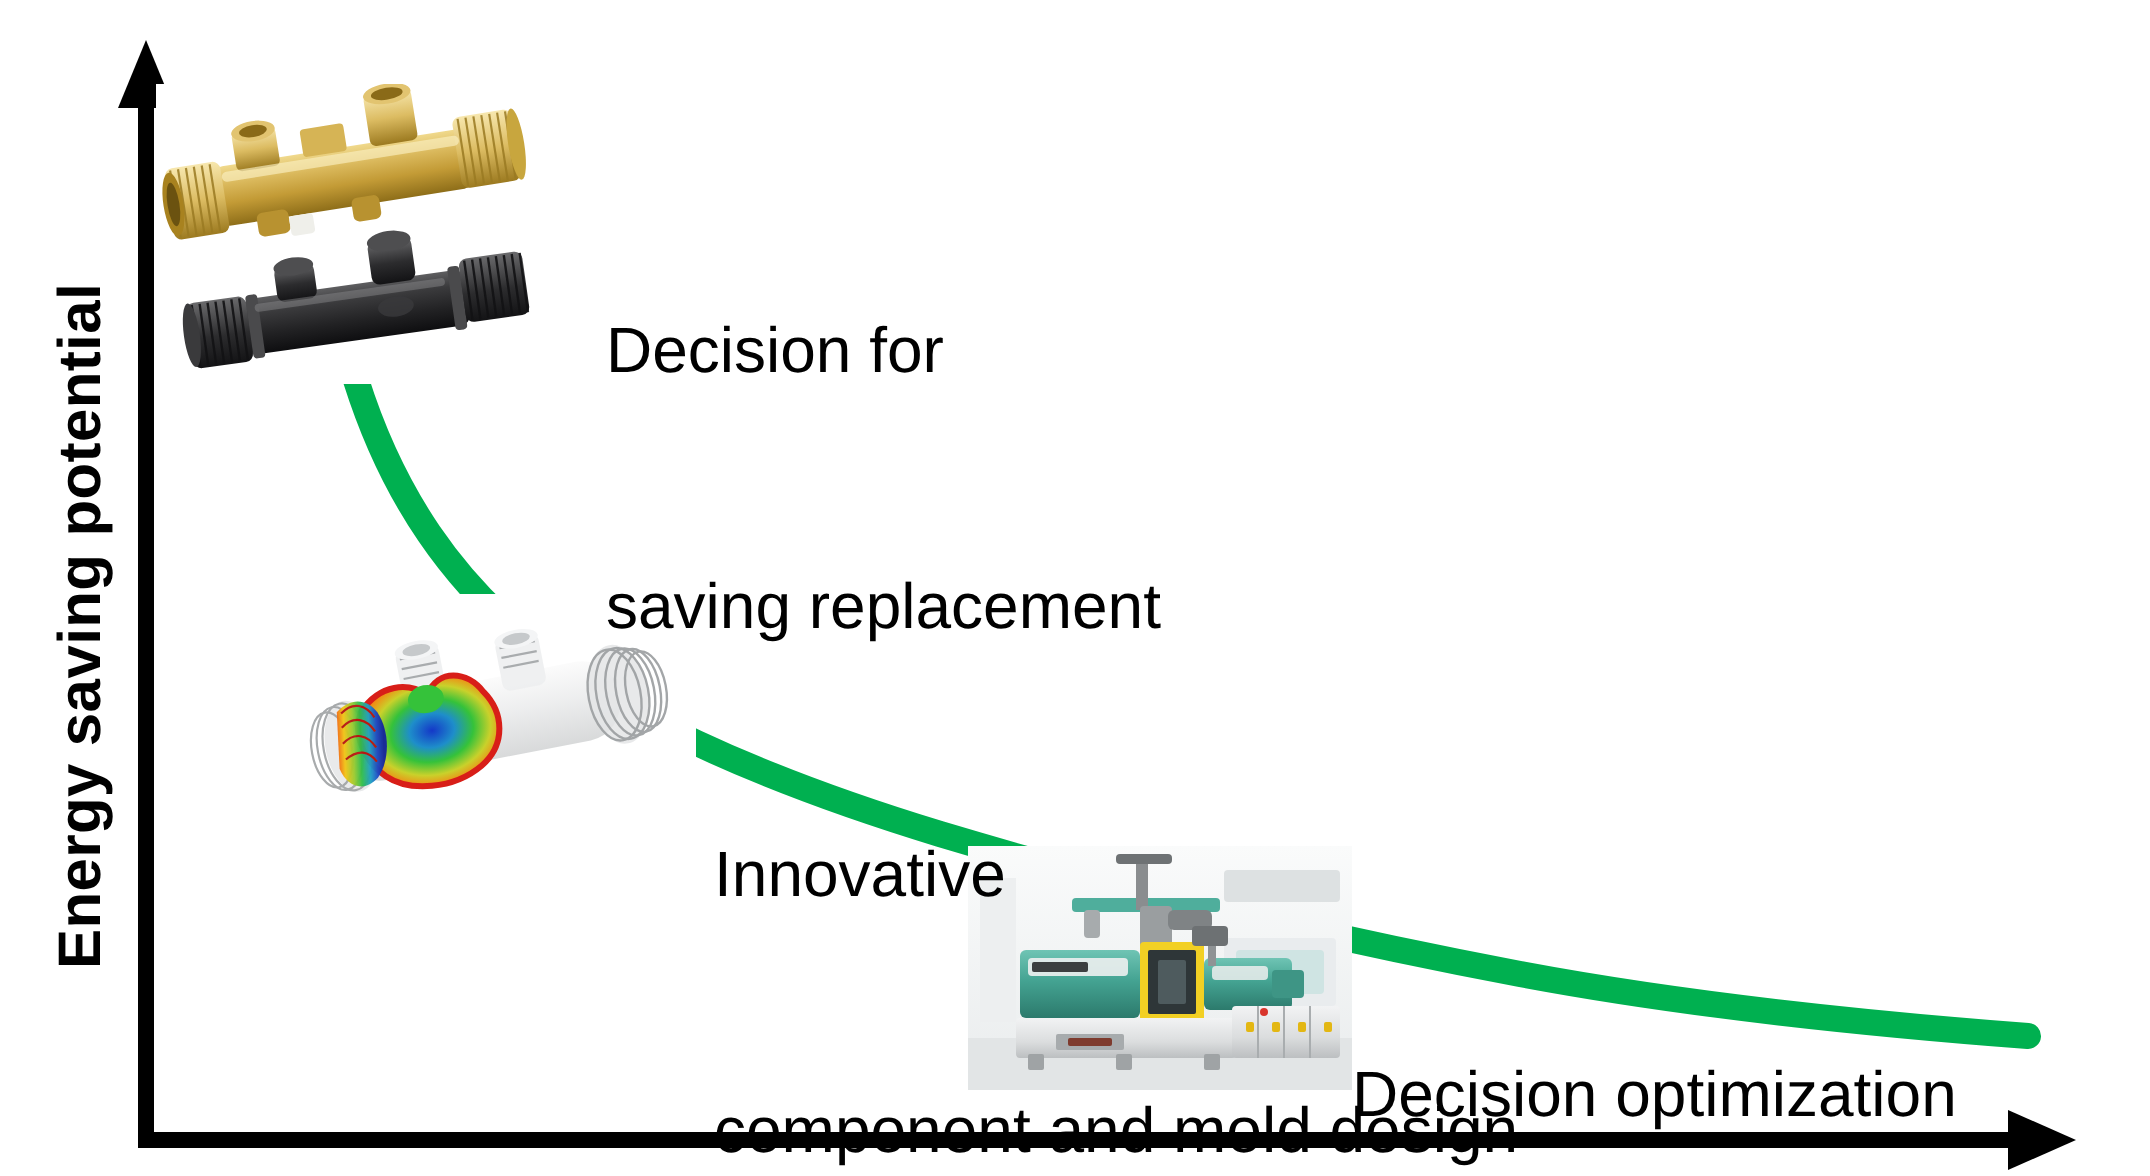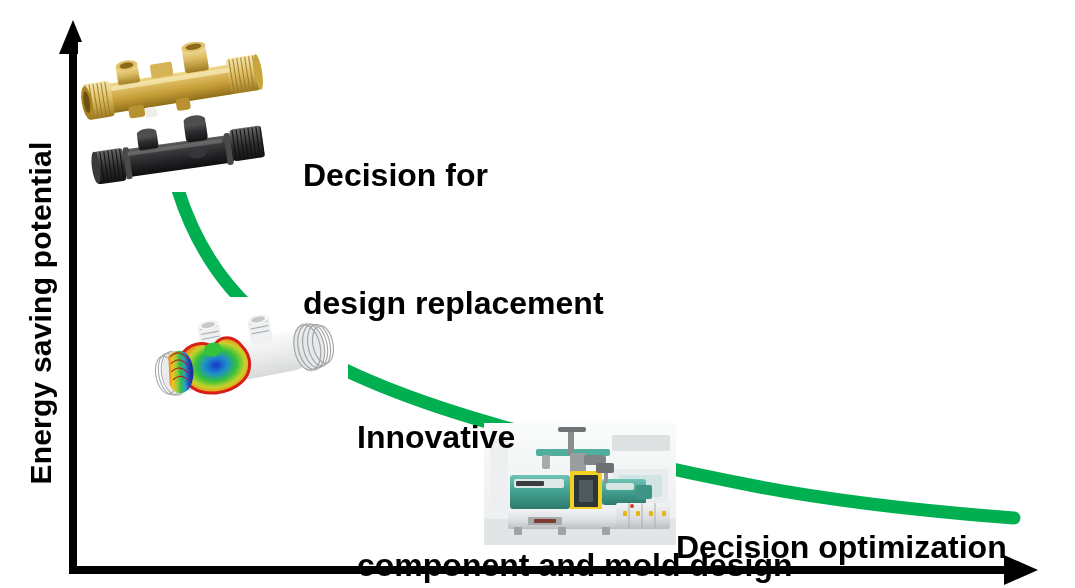--- a/index.html
+++ b/index.html
@@ -68,7 +68,7 @@
   .callout {
     position: absolute;
     font-size: 32px;
-    font-weight: bold;
+    font-weight: normal;
     color: #000000;
     line-height: 1.34;
     white-space: pre;

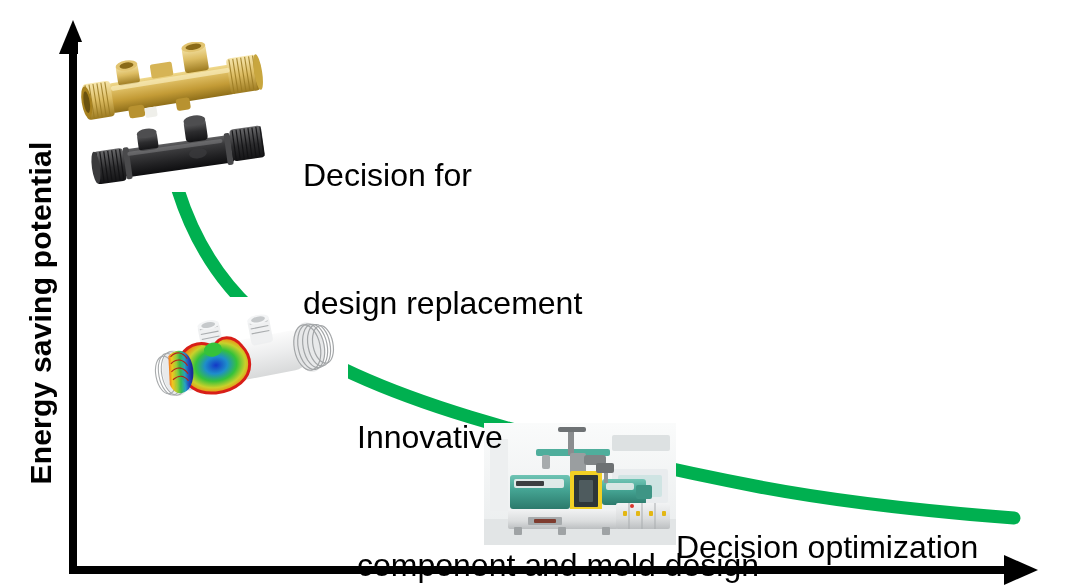--- a/index.html
+++ b/index.html
@@ -400,7 +400,7 @@
 
   <div class="callout" id="callout-decision">
     <span class="line">Decision for</span>
-    <span class="line">design replacement</span>
+    <span class="line">saving replacement</span>
   </div>
 
   <div class="callout" id="callout-innovative">

